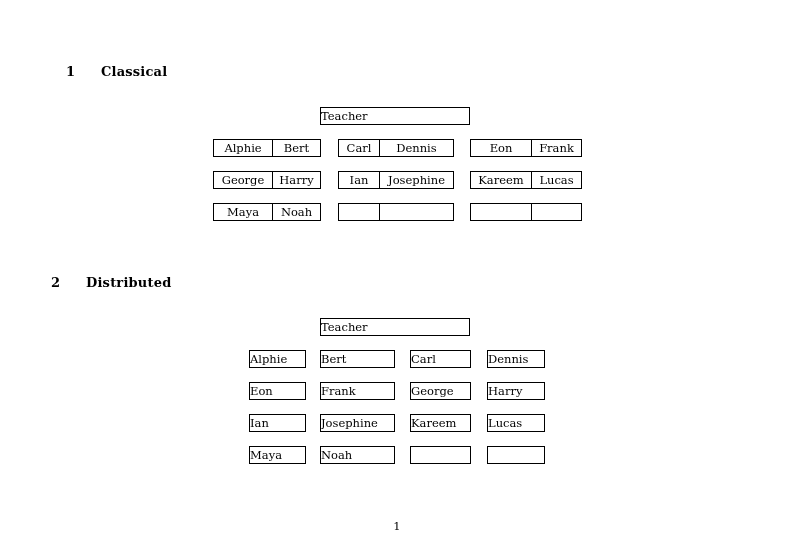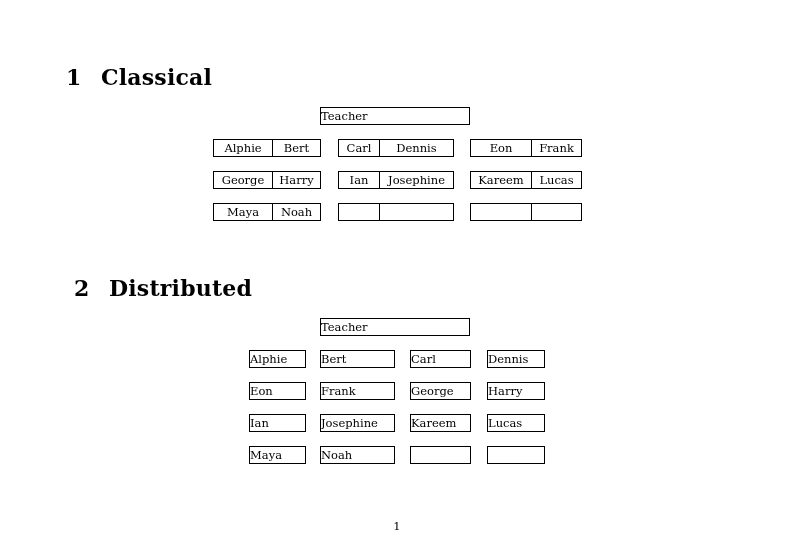--- a/index.html
+++ b/index.html
@@ -21,7 +21,7 @@
   .section-heading {
     position: absolute;
     font-weight: bold;
-    font-size: 22px;
+    font-size: 13px;
     letter-spacing: 0.2px;
     white-space: nowrap;
   }

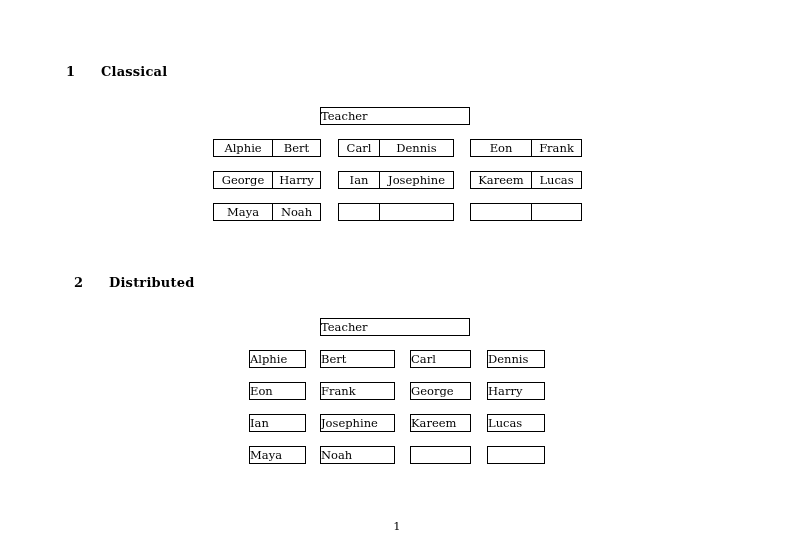--- a/index.html
+++ b/index.html
@@ -121,7 +121,7 @@
         <div class="pair-cell" style="width: 60px; flex: 0 0 auto;"></div>
         <div class="pair-cell second" style="width: 50px; flex: 0 0 auto;"></div>
       </div>
-      <div class="section-heading" style="left: 74px; top: 275px;"><span class="sec-num">2</span><span>Distributed</span></div>
+      <div class="section-heading" style="left: 51px; top: 275px;"><span class="sec-num">2</span><span>Distributed</span></div>
       <div class="box" style="left: 320px; top: 318px; width: 150px;">Teacher</div>
       <div class="box" style="left: 249px; top: 350px; width: 57px;">Alphie</div>
       <div class="box" style="left: 320px; top: 350px; width: 75px;">Bert</div>

